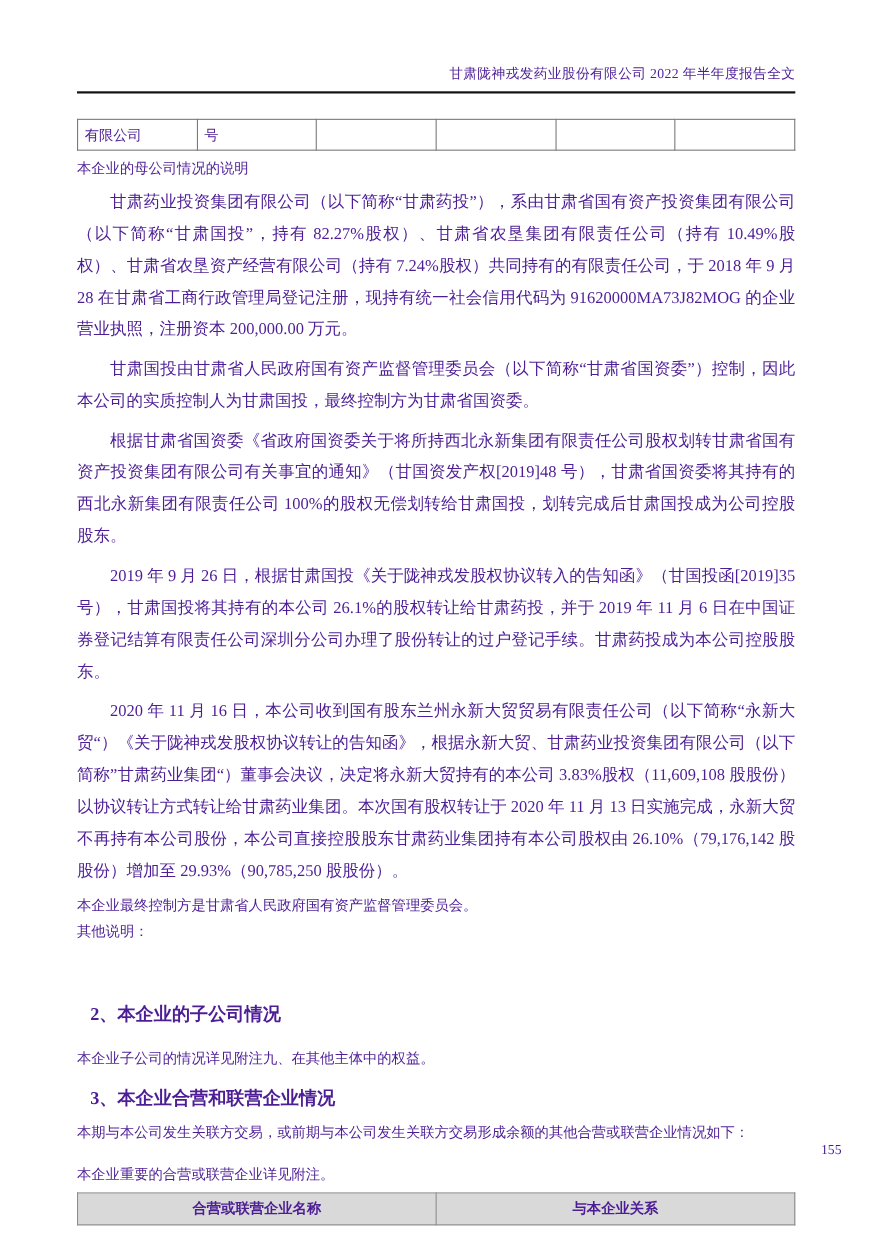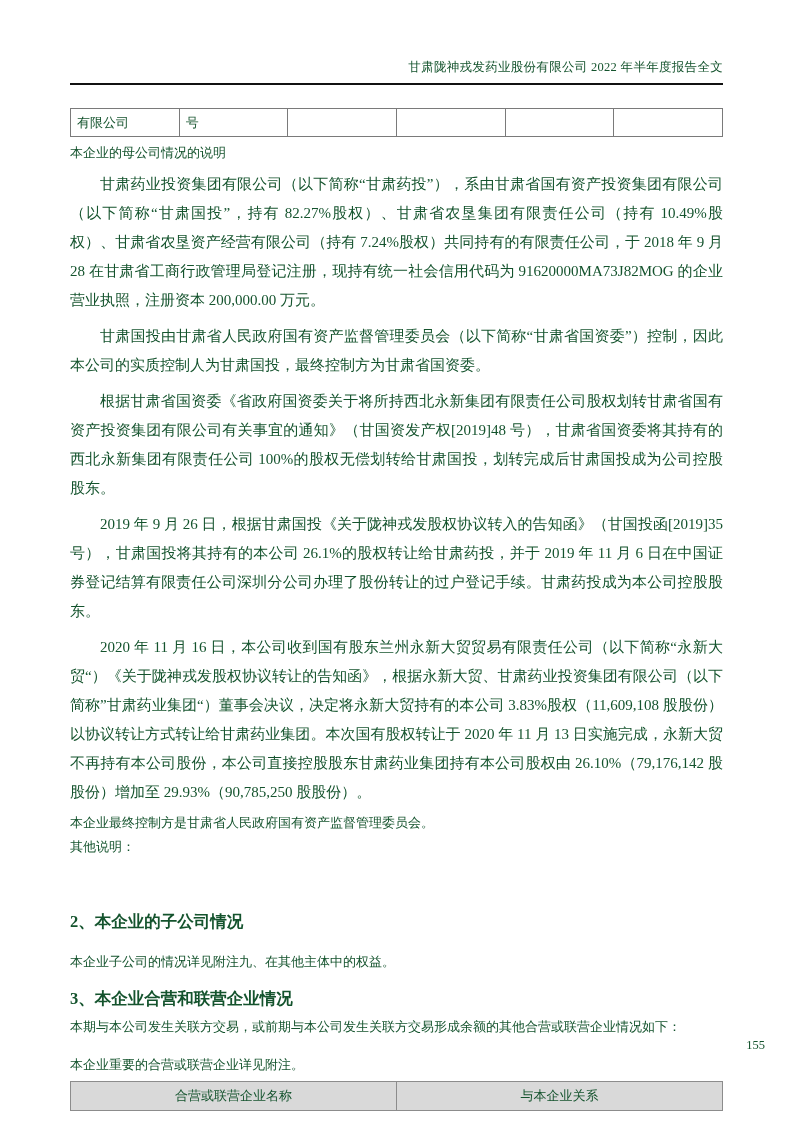--- a/index.html
+++ b/index.html
@@ -13,7 +13,7 @@
     height: 1122px;
     margin: 0 auto;
     background: #ffffff;
-    color: #14532d;
+    color: #4c1d95;
     font-family: "Liberation Serif", "DejaVu Serif", serif;
     overflow: hidden;
     box-sizing: border-box;

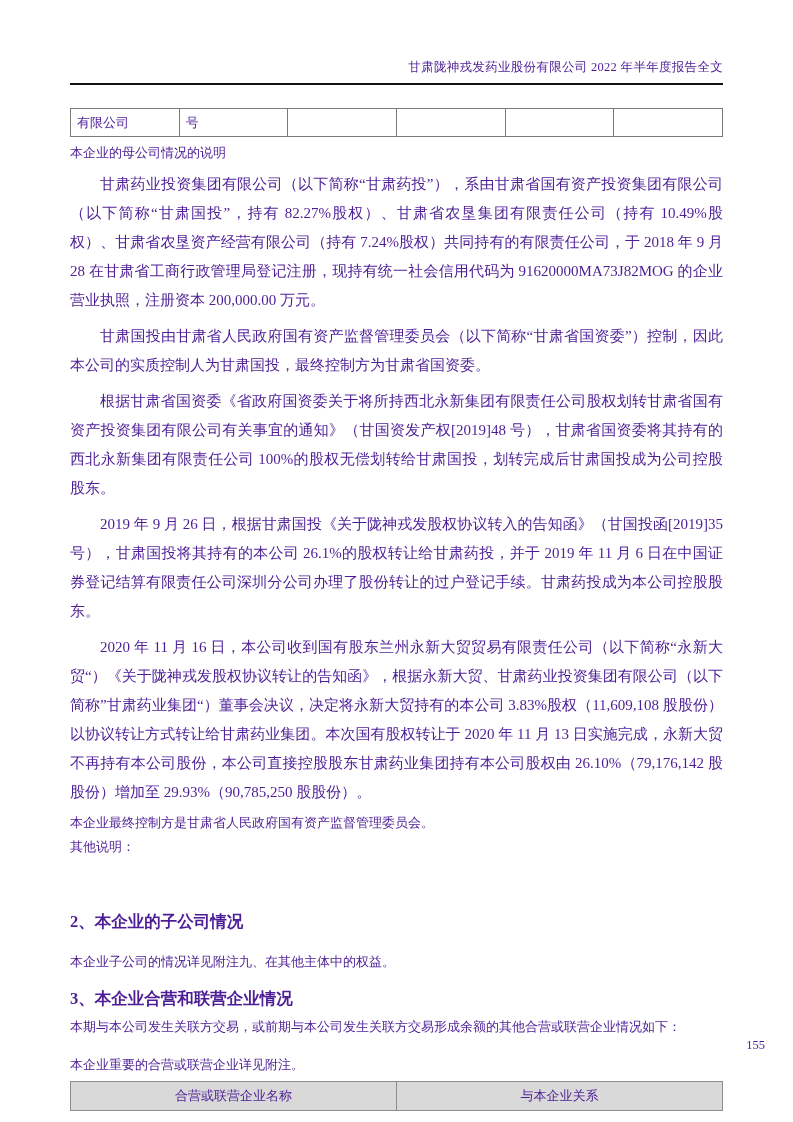--- a/index.html
+++ b/index.html
@@ -80,7 +80,7 @@
     font-size: 16.5px;
     font-weight: bold;
     line-height: 21px;
-    margin: 0;
+    margin: 12px;
   }
   .heading-2 { margin-top: 56px; }
   .heading-3 { margin-top: 18px; }

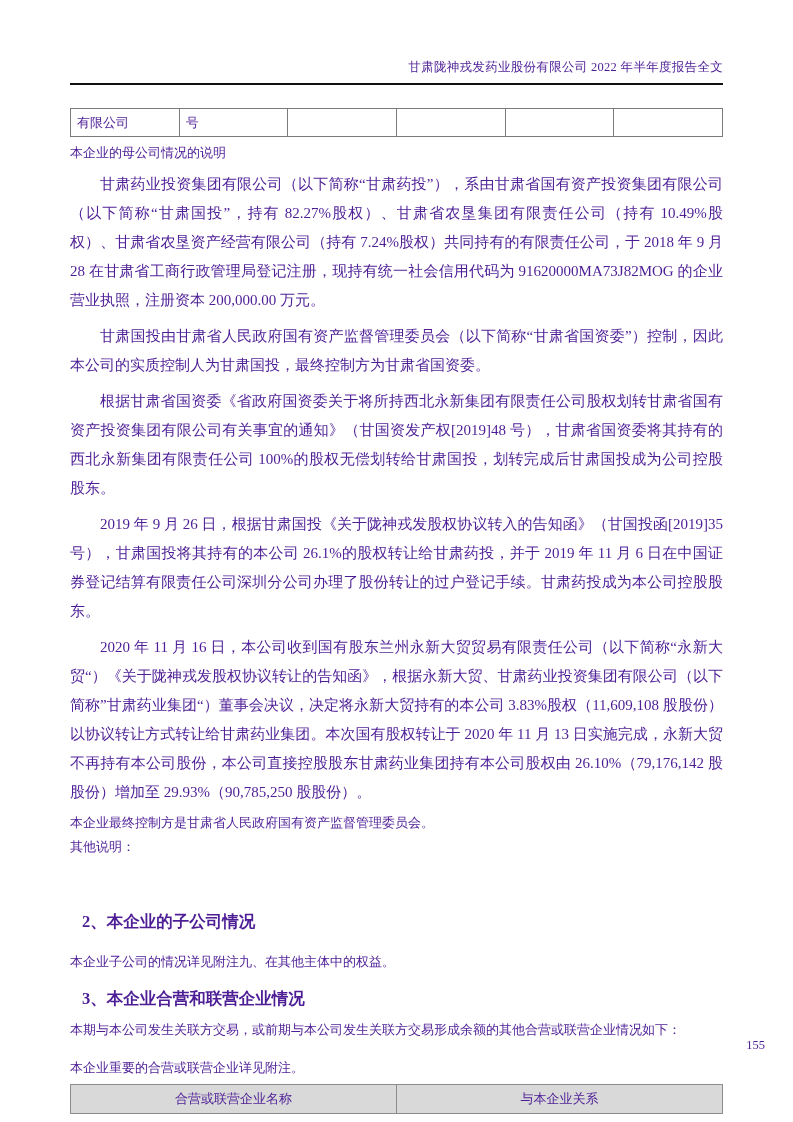--- a/index.html
+++ b/index.html
@@ -98,7 +98,7 @@
     background: #d9d9d9;
     height: 26px;
     font-size: 13px;
-    font-weight: normal;
+    font-weight: bold;
     text-align: center;
     vertical-align: middle;
     padding: 1px 4px;

